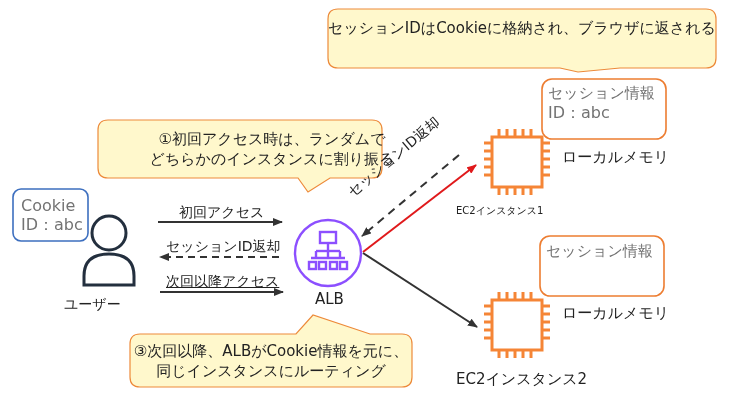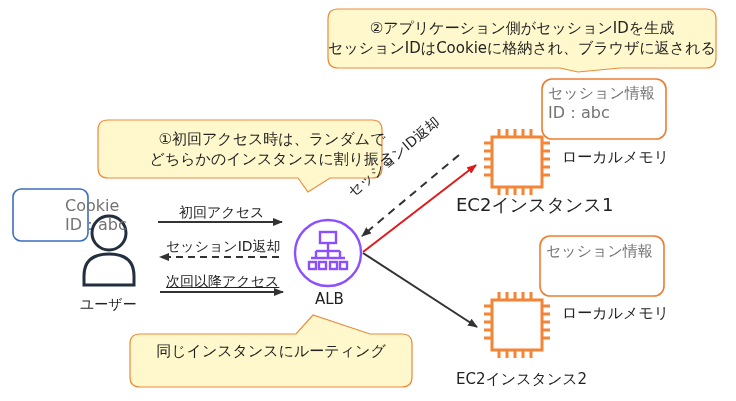--- a/index.html
+++ b/index.html
@@ -74,7 +74,6 @@
 </svg>
 
 <div class="callout-text" style="left:328px; top:18px; width:388px;">
-  <div>②アプリケーション側がセッションIDを生成</div>
   <div>セッションIDはCookieに格納され、ブラウザに返される</div>
 </div>
 <div class="callout-text" style="left:98px; top:129px; width:284px;padding-left:32px;">

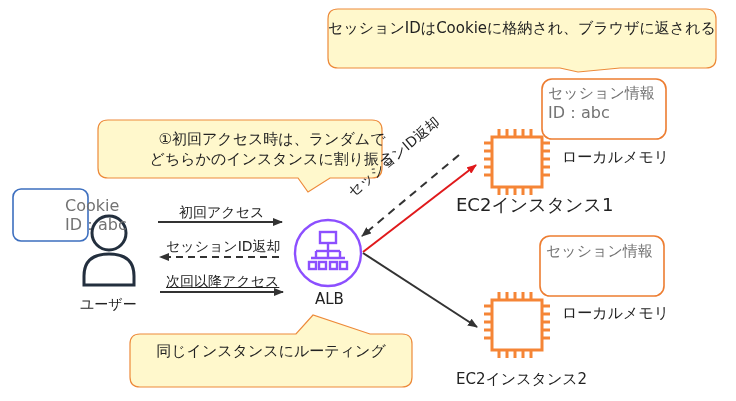--- a/index.html
+++ b/index.html
@@ -84,7 +84,7 @@
   <div>同じインスタンスにルーティング</div>
 </div>
 
-<div class="box-text" style="left:21px; top:196px; font-size:16px;margin-left:44px;">
+<div class="box-text" style="left:21px; top:196px; font-size:16px;">
   <div>Cookie</div>
   <div>ID：abc</div>
 </div>

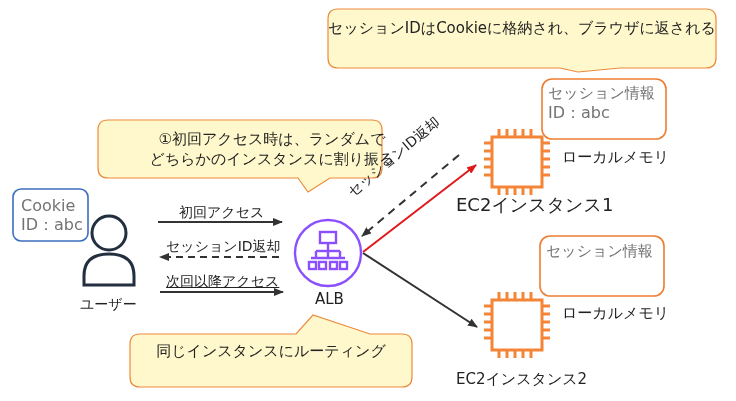--- a/index.html
+++ b/index.html
@@ -109,7 +109,7 @@
 <div class="lbl" style="left:562px; top:150px; font-size:15px;">ローカルメモリ</div>
 <div class="lbl" style="left:562px; top:306px; font-size:15px;">ローカルメモリ</div>
 
-<div class="lbl" style="left:456px; top:196px; font-size:18px;">EC2インスタンス1</div>
+<div class="lbl" style="left:456px; top:206px; font-size:10px;">EC2インスタンス1</div>
 <div class="lbl" style="left:456px; top:372px; font-size:15px;text-align:center;">EC2インスタンス2</div>
 
 </body></html>

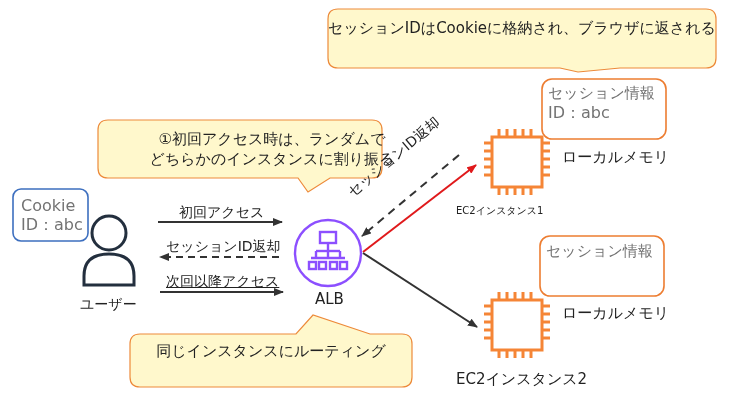--- a/index.html
+++ b/index.html
@@ -89,7 +89,7 @@
   <div>ID：abc</div>
 </div>
 
-<div class="lbl" style="left:80px; top:297px;">ユーザー</div>
+<div class="lbl" style="left:64px; top:297px;">ユーザー</div>
 
 <div class="lbl" style="left:179px; top:205px;">初回アクセス</div>
 <div class="lbl" style="left:166px; top:239px;">セッションID返却</div>

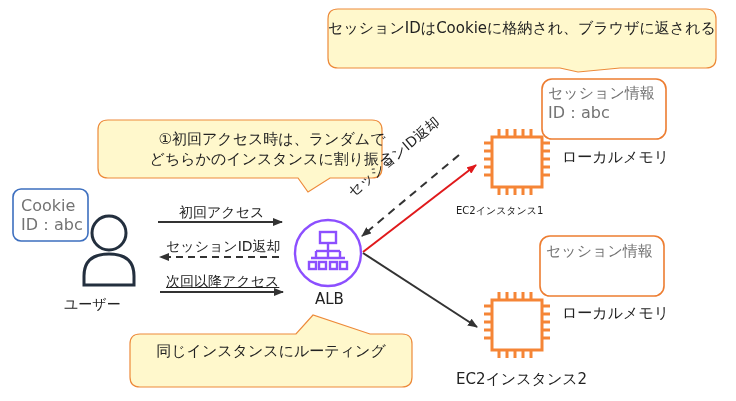--- a/index.html
+++ b/index.html
@@ -81,6 +81,7 @@
   <div>どちらかのインスタンスに割り振る</div>
 </div>
 <div class="callout-text" style="left:130px; top:341px; width:282px;">
+  <div>③次回以降、ALBがCookie情報を元に、</div>
   <div>同じインスタンスにルーティング</div>
 </div>
 

